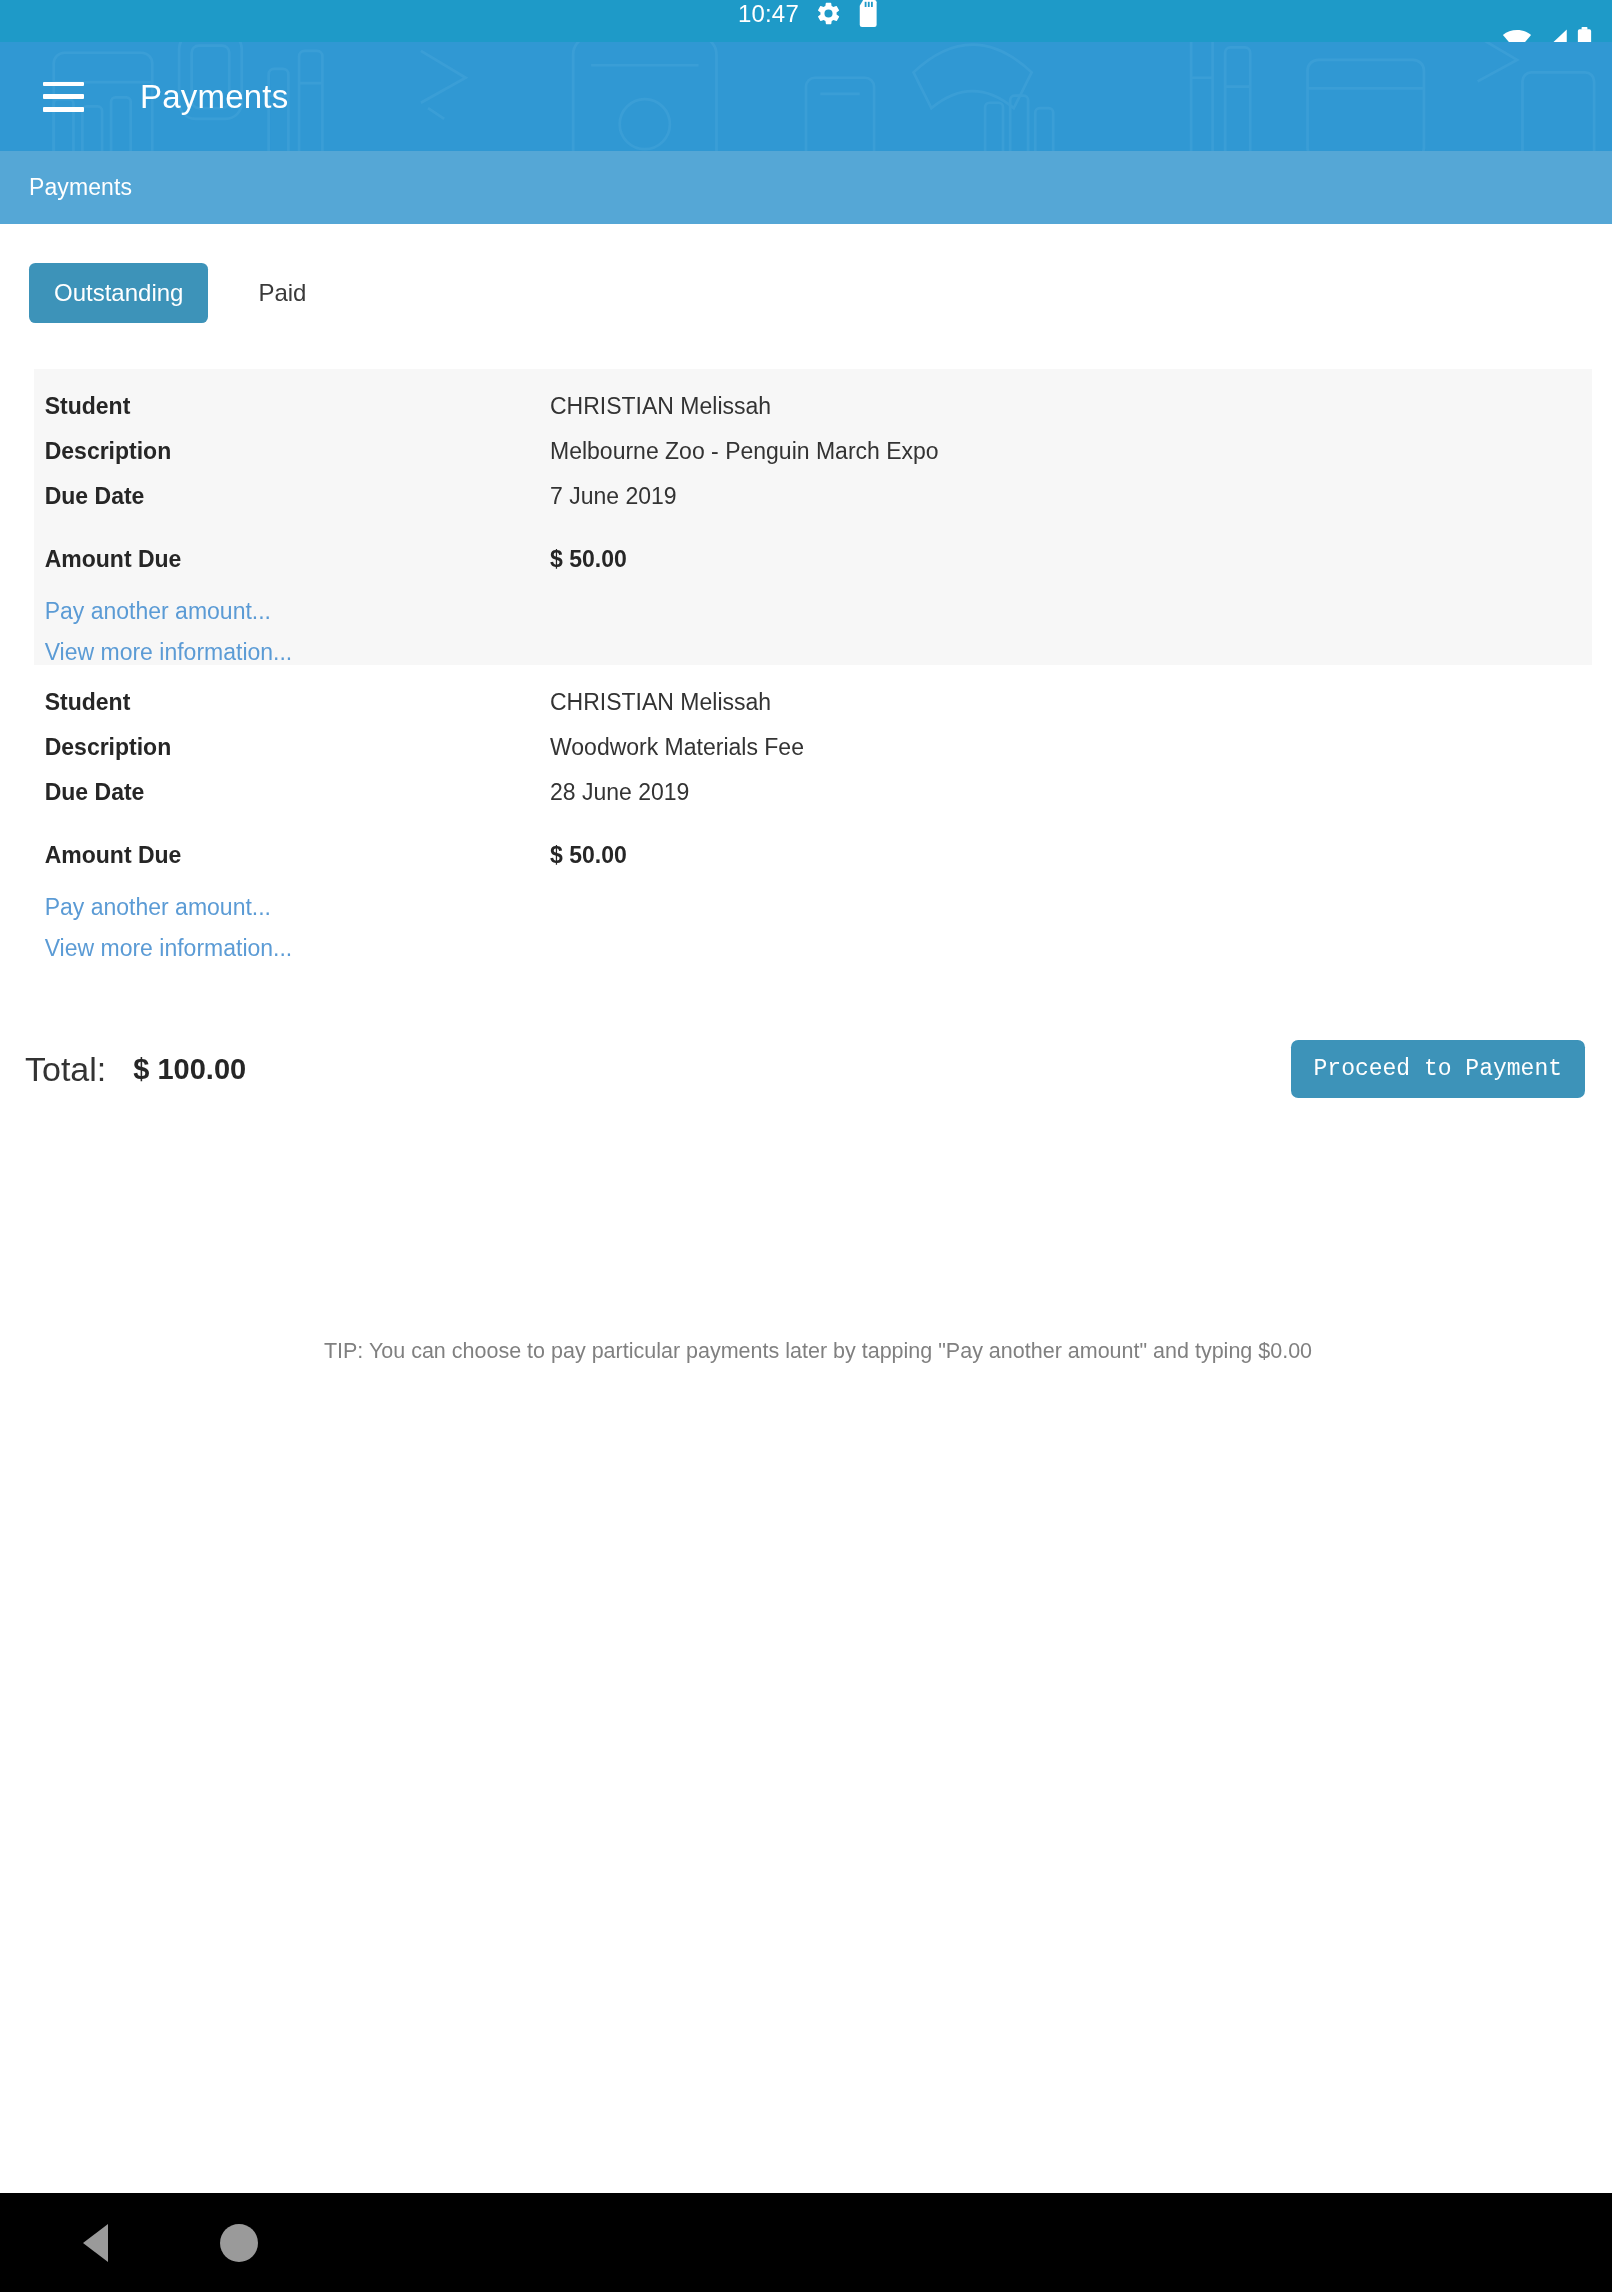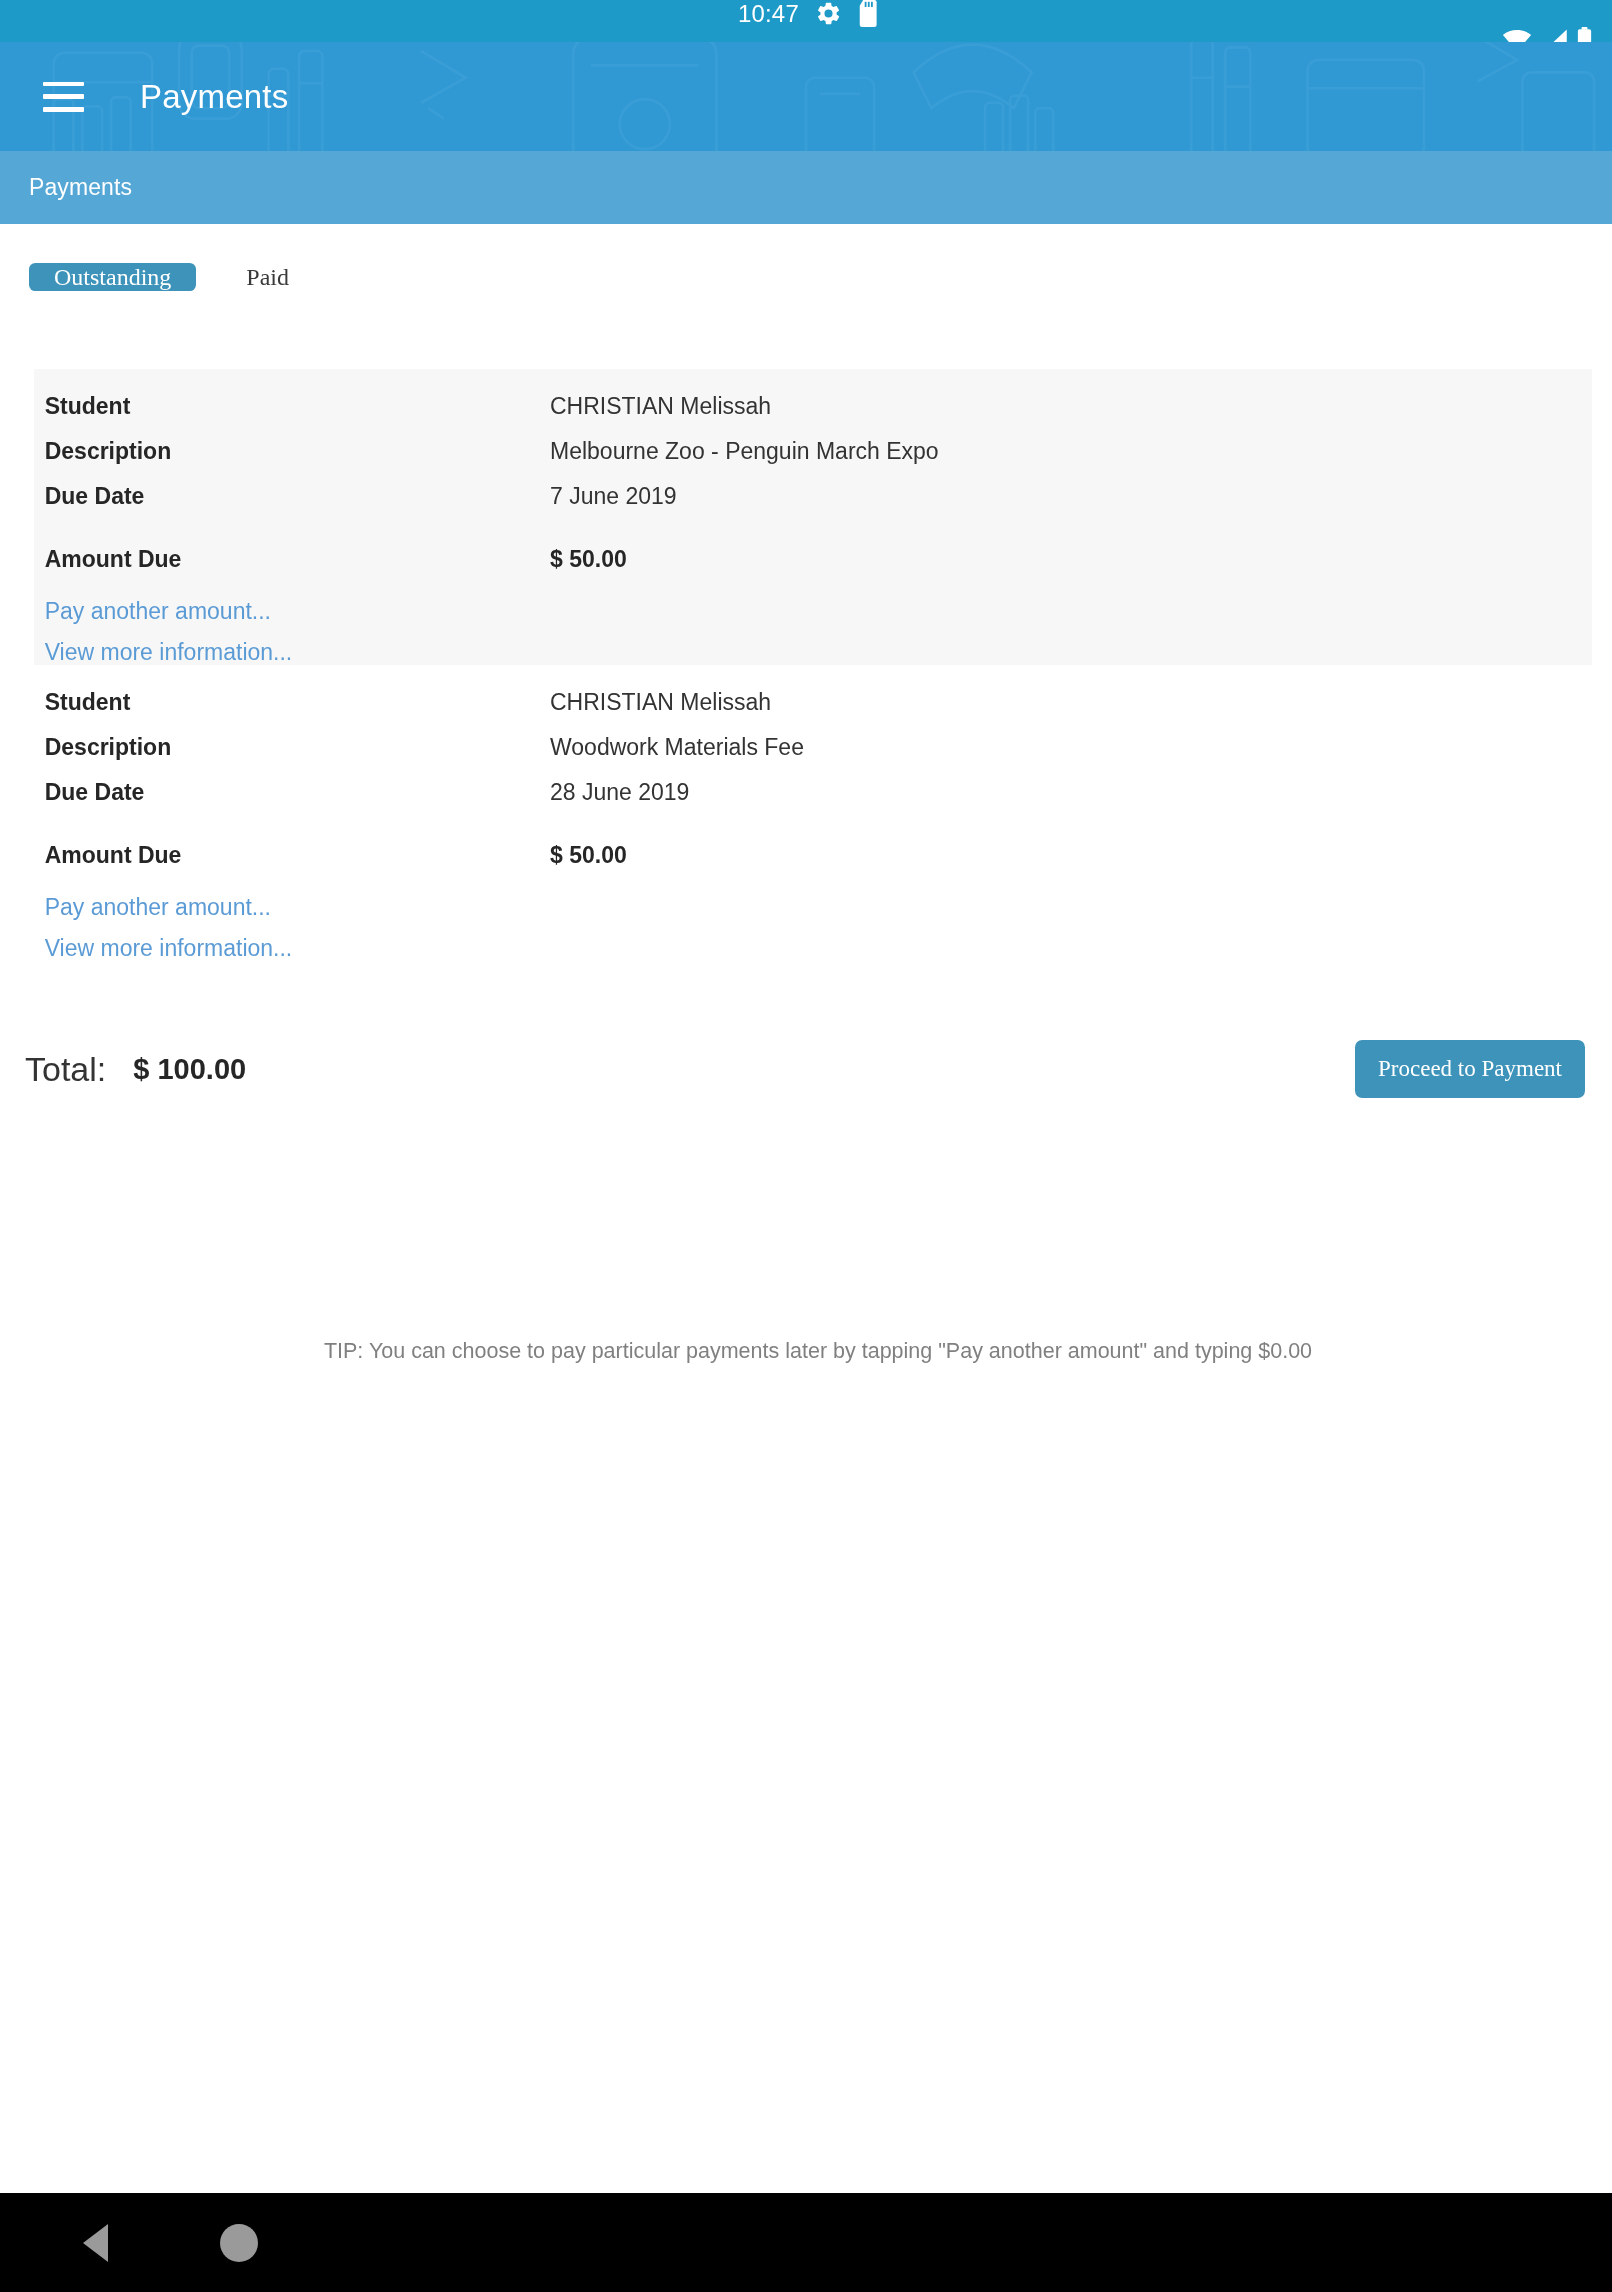--- a/index.html
+++ b/index.html
@@ -134,11 +134,10 @@
   .tab {
     font-size: 24px;
     line-height: 1;
-    padding: 2px 25px;
+    padding: 18px 25px;
     border-radius: 6.3px;
     white-space: nowrap;
     cursor: pointer;
-    font-family: Liberation Serif, serif;
   }
   .tab.active {
     background: #3D93B9;

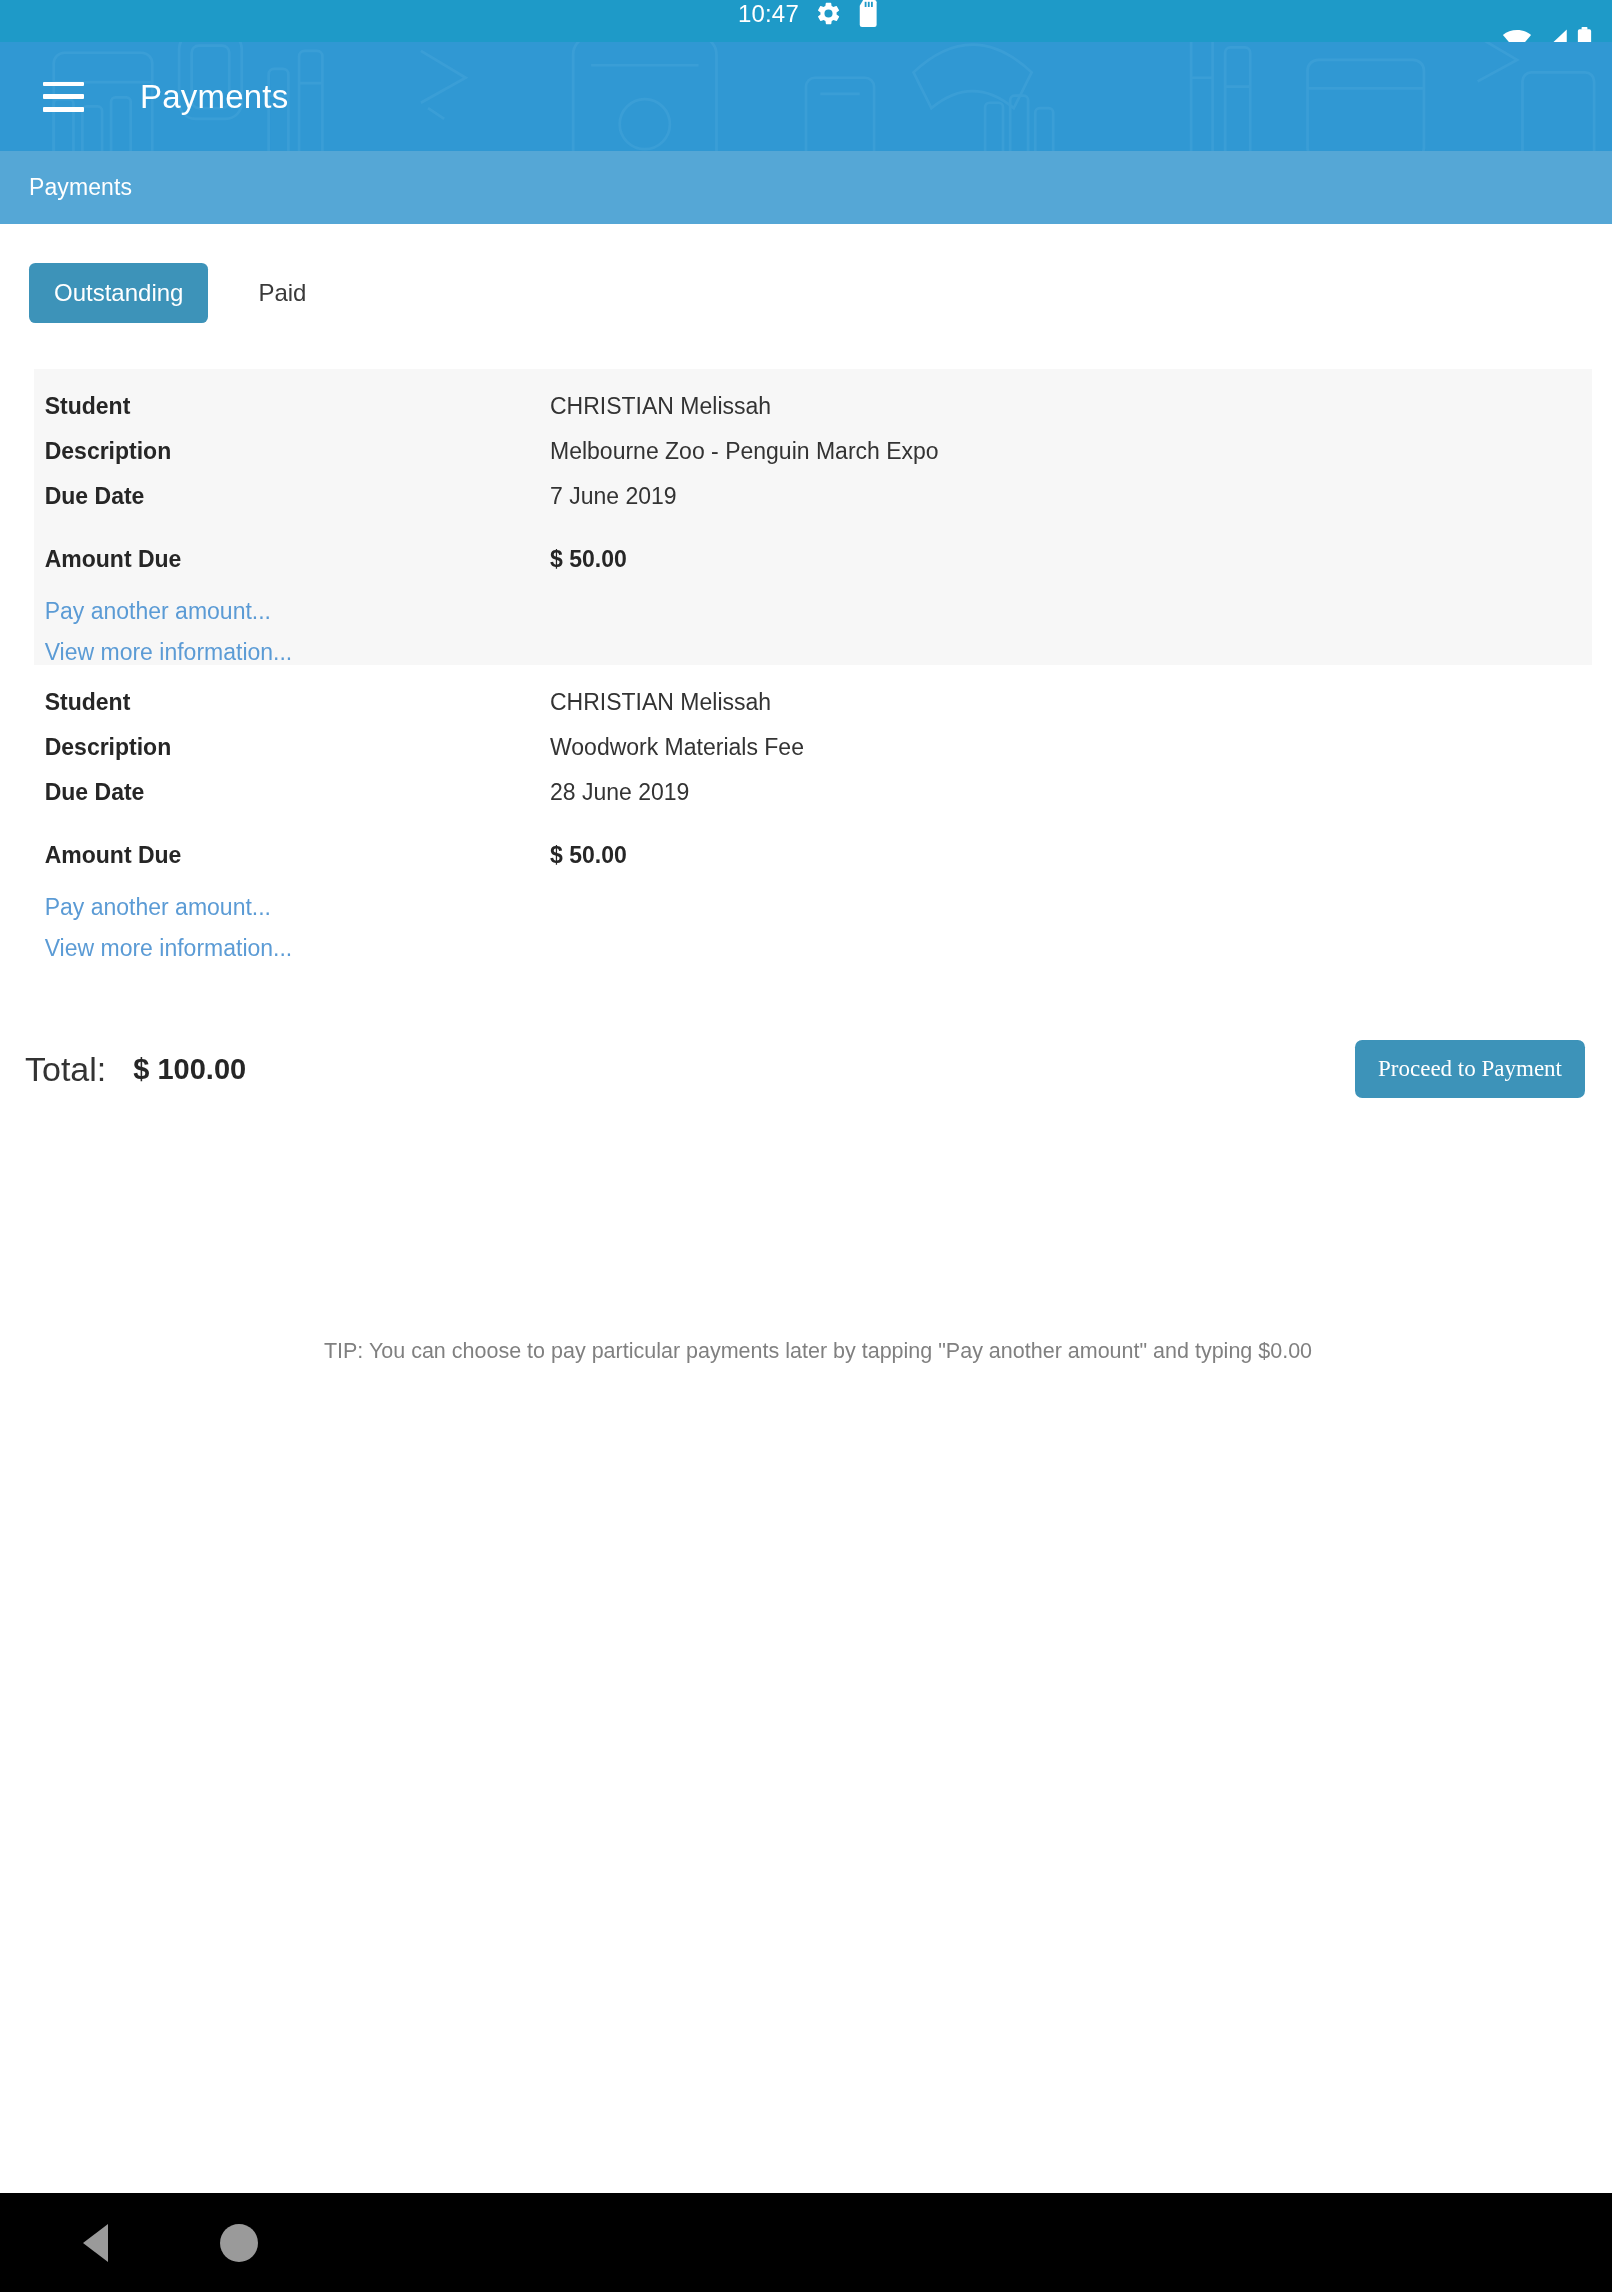--- a/index.html
+++ b/index.html
@@ -225,7 +225,7 @@
     border-radius: 7.2px;
     padding: 16px 23px;
     cursor: pointer;
-    font-family: Liberation Serif, serif;
+    font-family: Liberation Mono, monospace;
     white-space: nowrap;
   }
 

